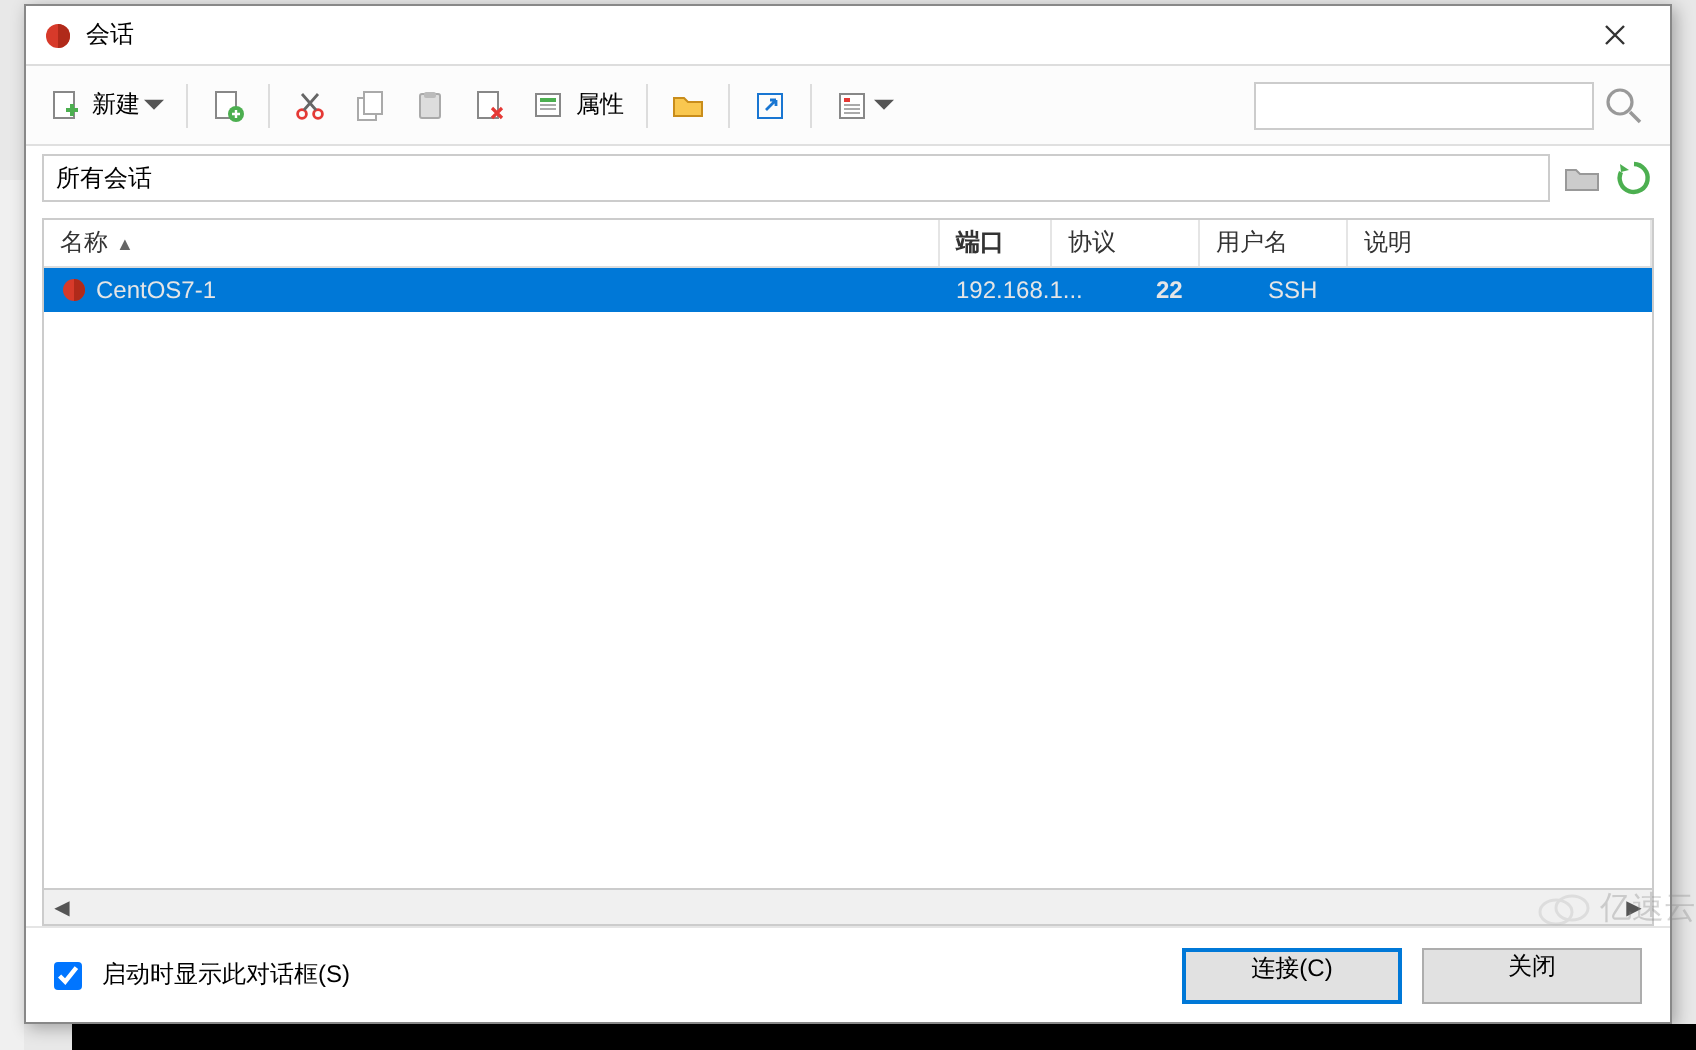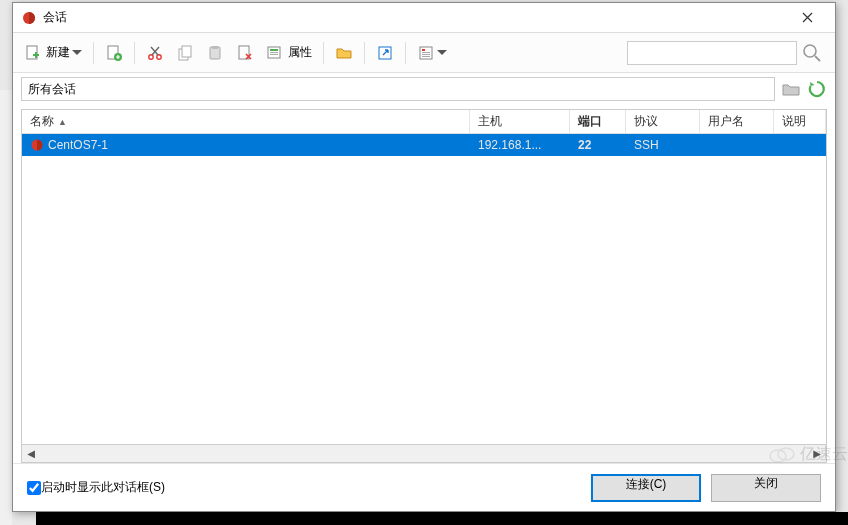--- a/index.html
+++ b/index.html
@@ -189,9 +189,6 @@
       <div class="col c-name">
           <span>名称</span>
           <span class="sort-arrow">▲</span>
-        </div>
-      <div class="col c-host">
-          <span>主机</span>
         </div>
       <div class="col c-port">
           <span>端口</span>

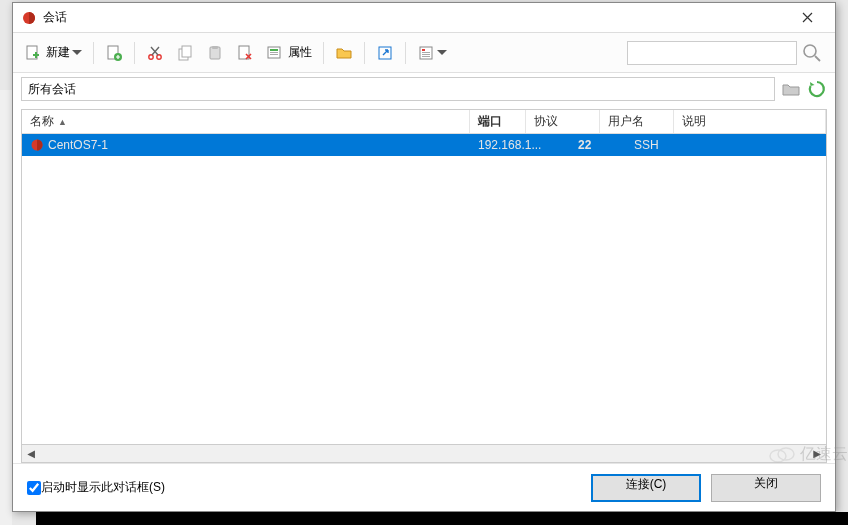--- a/index.html
+++ b/index.html
@@ -46,7 +46,7 @@
 .hscroll .strack { flex: 1; height: 100%; background: #f0f0f0; }
 
 .footer { height: 48px; display: flex; align-items: center; padding: 0 14px; gap: 10px; border-top: 1px solid #e5e5e5; background: #fff; }
-.footer .chk { display: flex; align-items: center; gap: 0; font-size: 12px; cursor: pointer; }
+.footer .chk { display: flex; align-items: center; gap: 10px; font-size: 12px; cursor: pointer; }
 .footer .chk input { width: 14px; height: 14px; }
 .footer .spacer { flex: 1; }
 .footer .btn { width: 110px; height: 28px; border: 1px solid #adadad; background: #e1e1e1; font-size: 12px; cursor: pointer; display: flex; align-items: flex-start; justify-content: center; }

